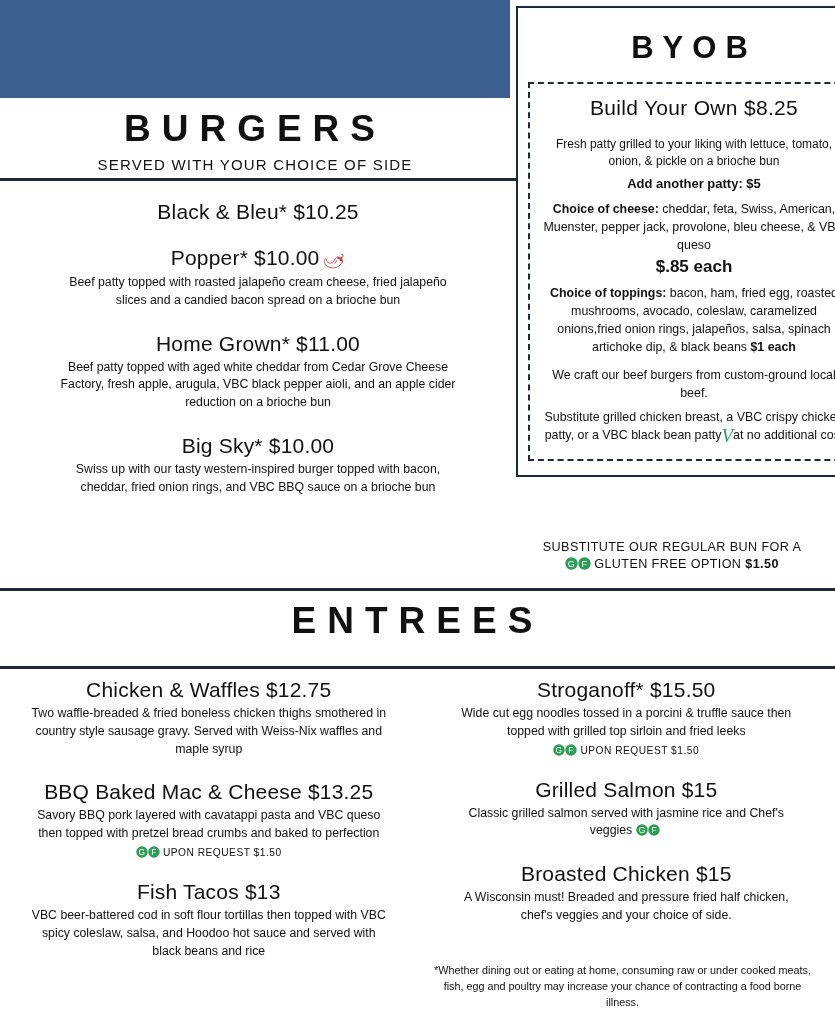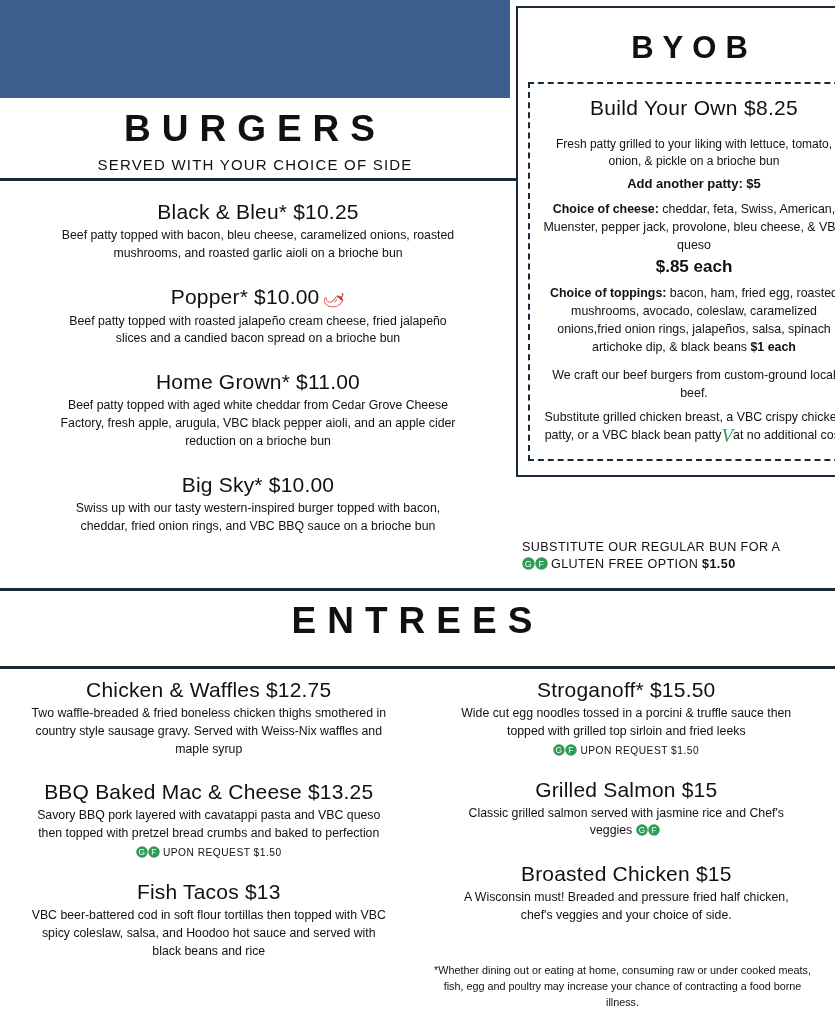--- a/index.html
+++ b/index.html
@@ -258,7 +258,6 @@
 <div class="burger-list">
   <div class="item">
     <div class="item-name">Black &amp; Bleu*  $10.25</div>
-    <div class="item-desc">Beef patty topped with bacon, bleu cheese, caramelized onions, roasted mushrooms, and roasted garlic aioli on a brioche bun</div>
   </div>
   <div class="item">
     <div class="item-name"><span>Popper*  $10.00</span><span class="pepper">🌶</span></div>

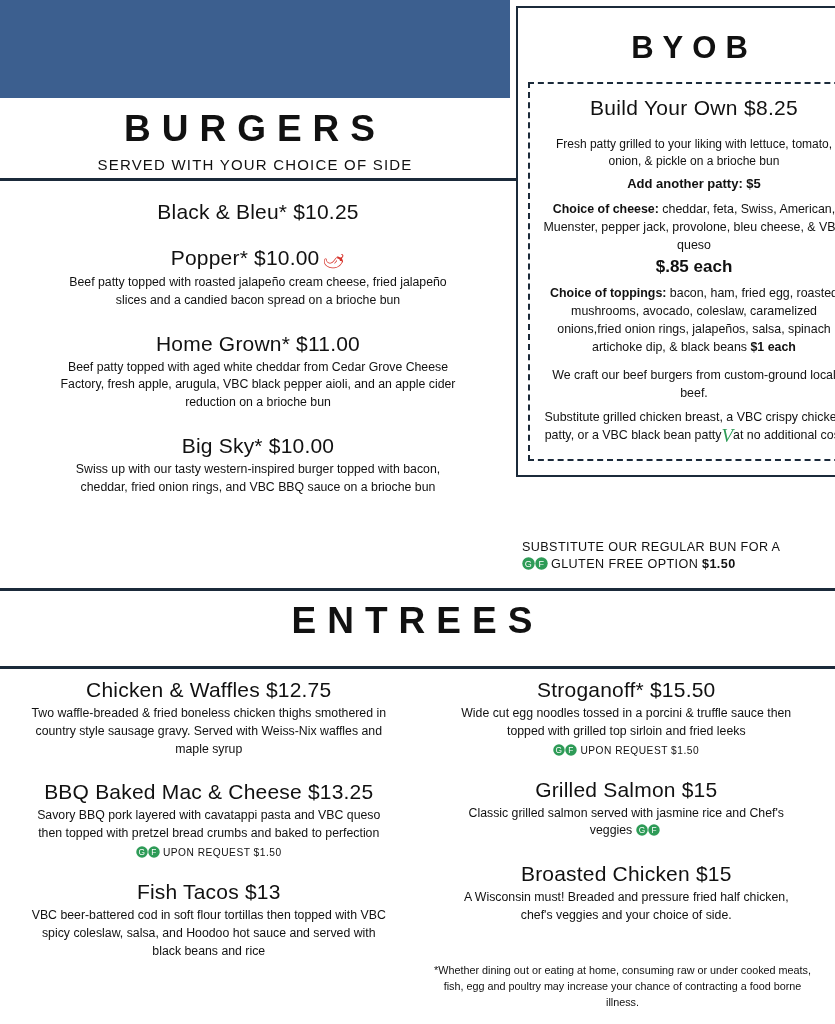--- a/index.html
+++ b/index.html
@@ -99,7 +99,7 @@
     left: 522px;
     top: 540px;
     width: 300px;
-    text-align: left;
+    text-align: center;
     font-size: 12.6px;
     letter-spacing: .4px;
   }

